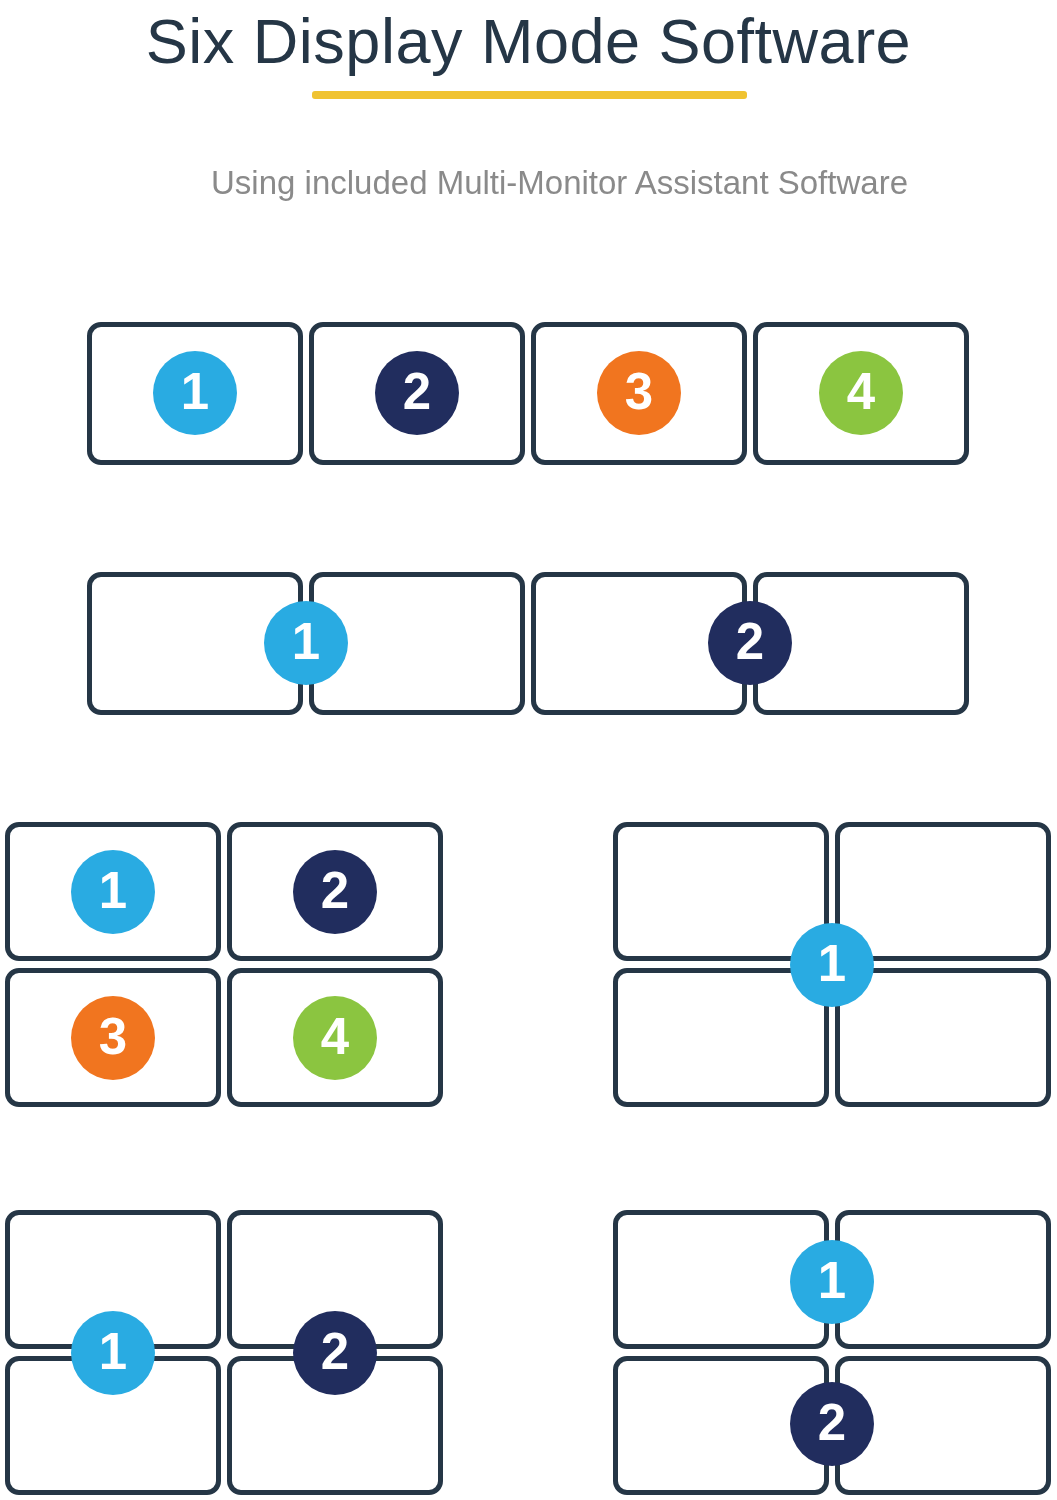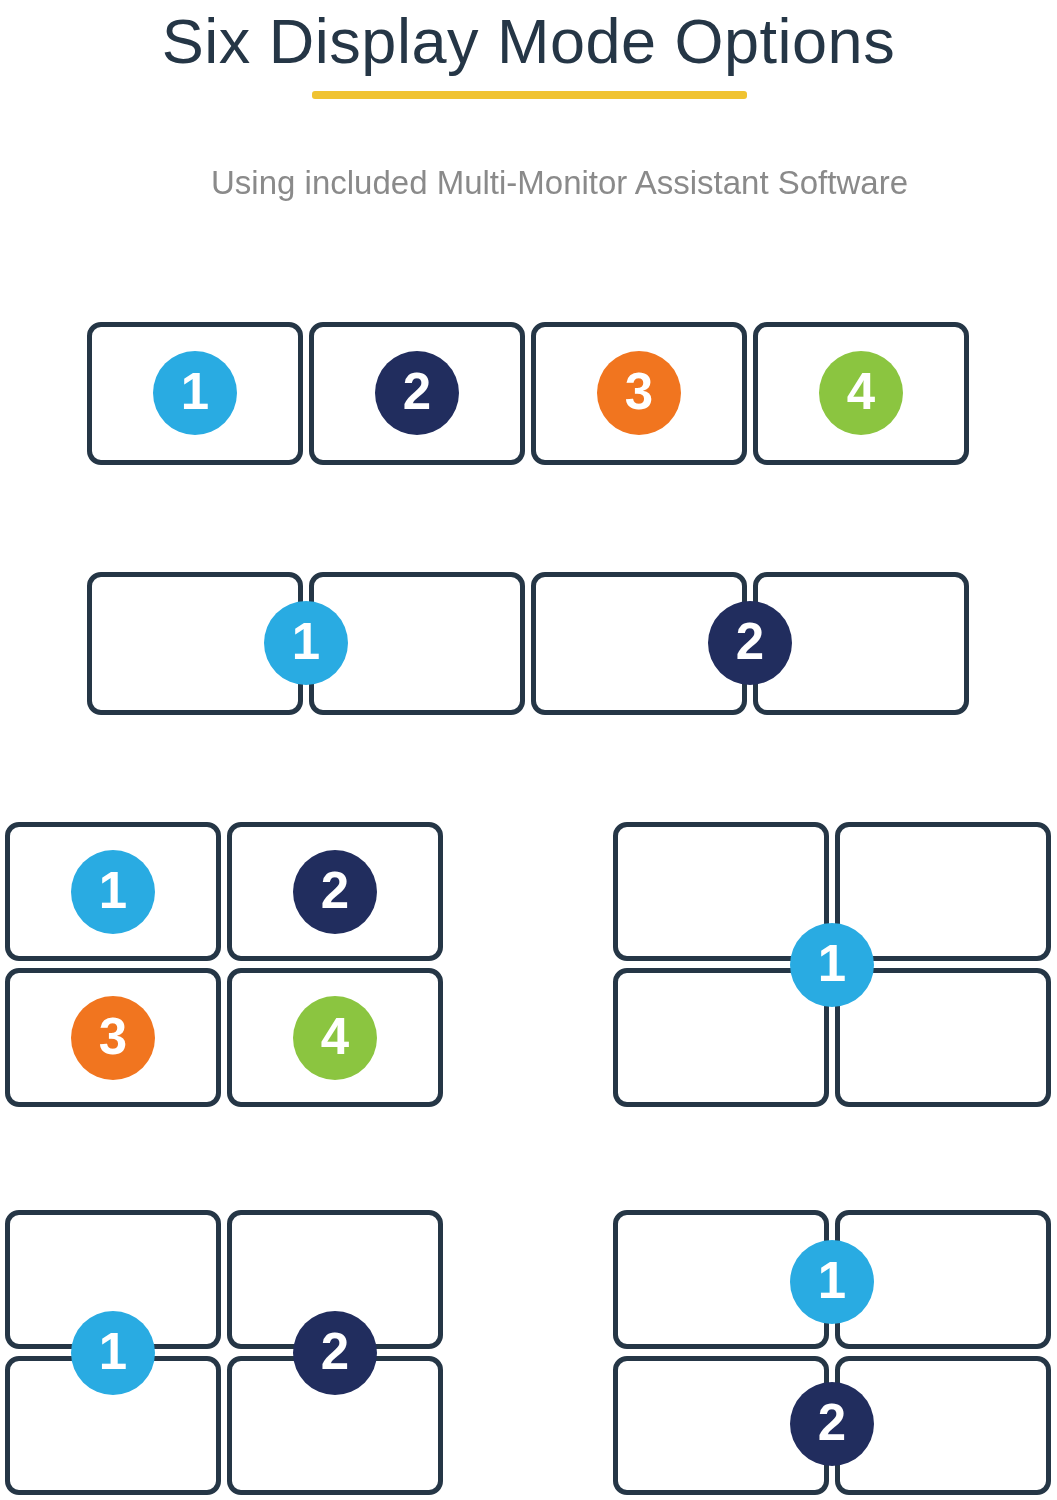--- a/index.html
+++ b/index.html
@@ -100,7 +100,7 @@
 
 <div class="page">
 
-  <div class="title">Six Display Mode Options</div>
+  <div class="title">Six Display Mode Software</div>
   <div class="title-underline"></div>
   <div class="subtitle">Using included Multi-Monitor Assistant Software</div>
 

